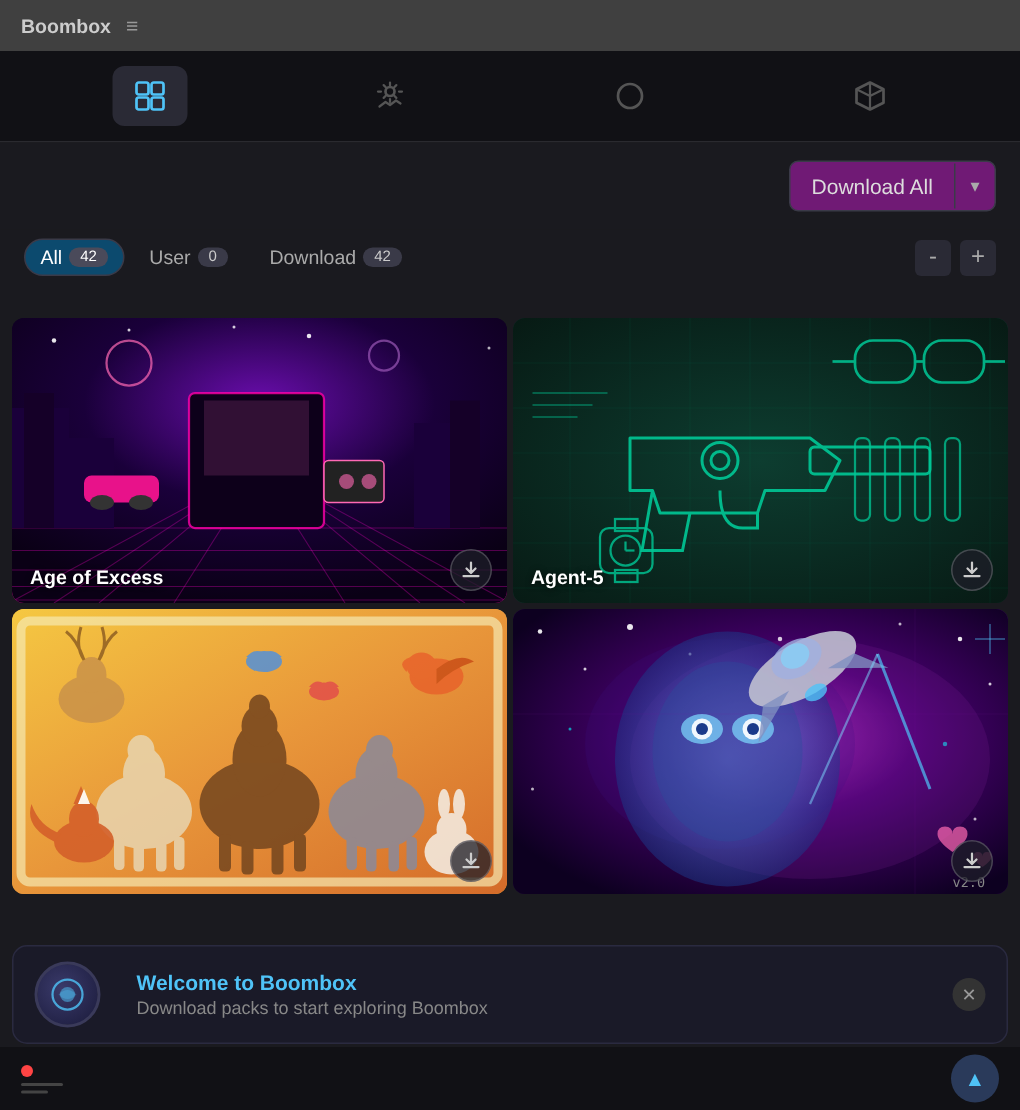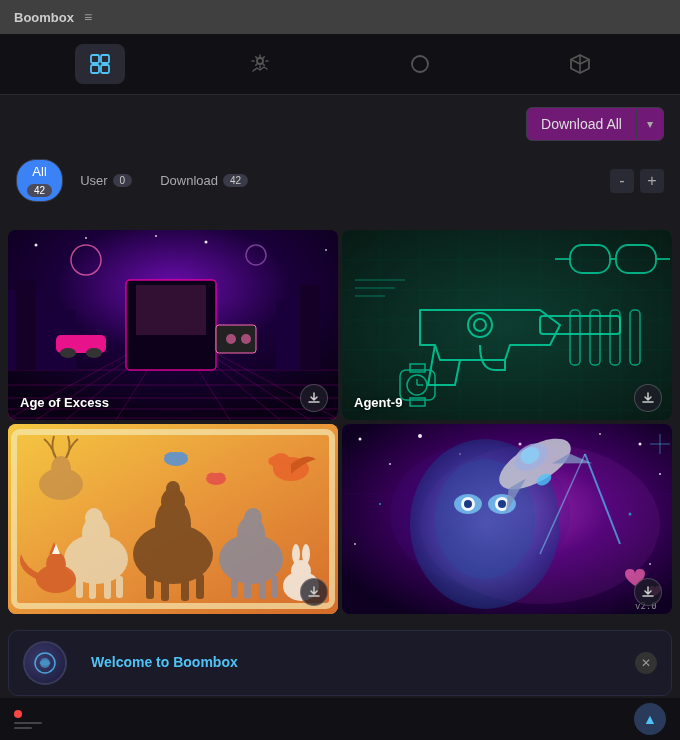--- a/index.html
+++ b/index.html
@@ -110,10 +110,9 @@
       color: #aaa;
     }
     .filter-tab.active {
-      background: #3b82f6;
+      background: #0c4a6e;
       border-color: #3a3a48;
       color: #fff;
-      flex-direction: column;
     }
     .filter-badge {
       background: #3a3a48;

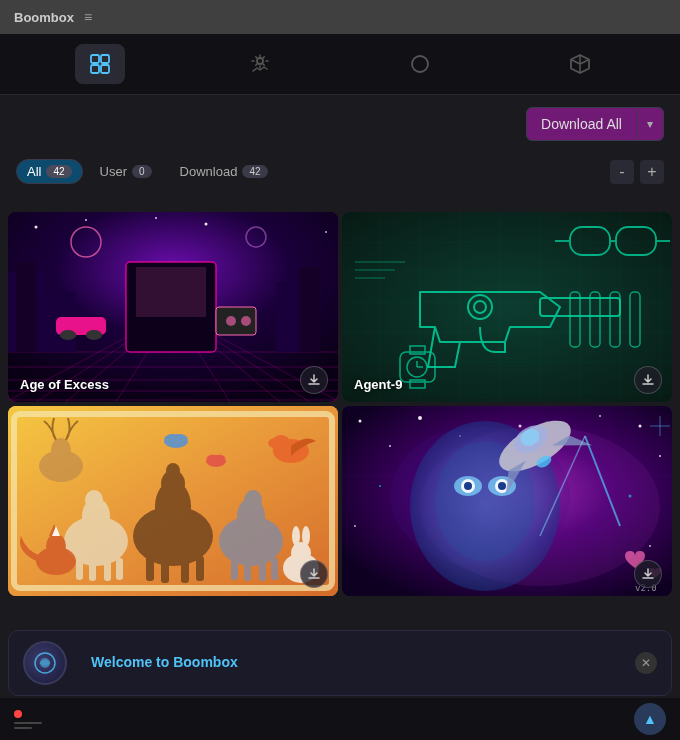--- a/index.html
+++ b/index.html
@@ -521,7 +521,7 @@
         <line x1="15" y1="66" x2="45" y2="66" stroke="#00c896" stroke-width="1" opacity="0.5"></line>
       </svg>
     </div>
-    <span class="grid-item-label">Agent-9</span>
+    <span class="grid-item-label">Agent-5</span>
     <div class="grid-item-download">
       <svg width="14" height="14" viewBox="0 0 14 14" fill="none">
         <path d="M7 2v7M4 6l3 3 3-3M2 11h10" stroke="#ccc" stroke-width="1.5" stroke-linecap="round" stroke-linejoin="round"></path>

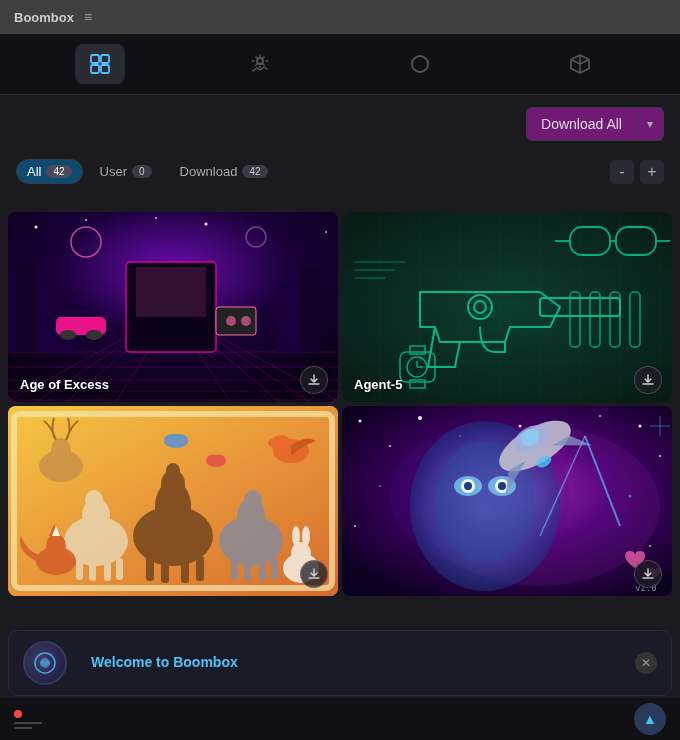--- a/index.html
+++ b/index.html
@@ -722,6 +722,7 @@
   </div>
   <div class="welcome-text">
     <div class="welcome-title">Welcome to Boombox</div>
+    <div class="welcome-subtitle">Download packs to start exploring Boombox</div>
   </div>
   <div class="welcome-close">✕</div>
 </div>

